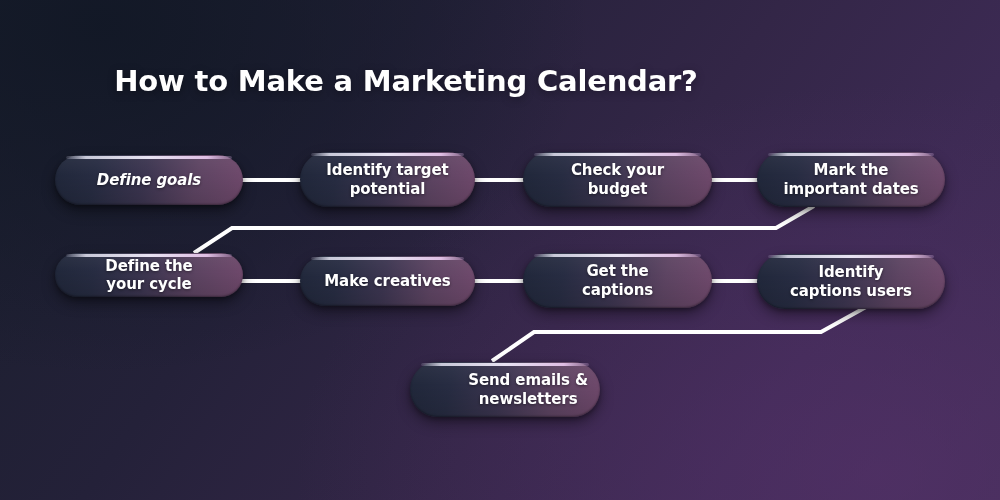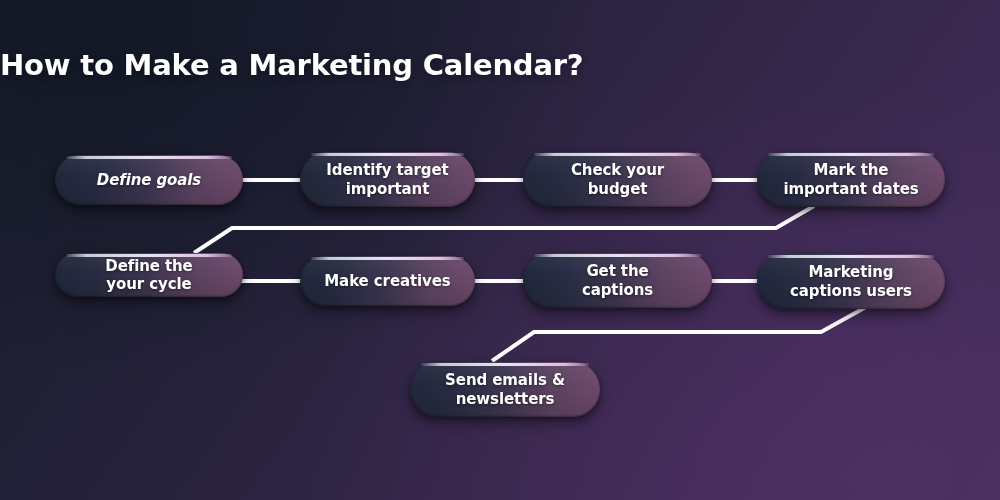--- a/index.html
+++ b/index.html
@@ -23,8 +23,9 @@
   .title {
     position: absolute;
     left: 0;
-    top: 48px;
+    top: 64px;
     width: 812px;
+    text-align: center;
     color: #ffffff;
     font-size: 29px;
     font-weight: bold;

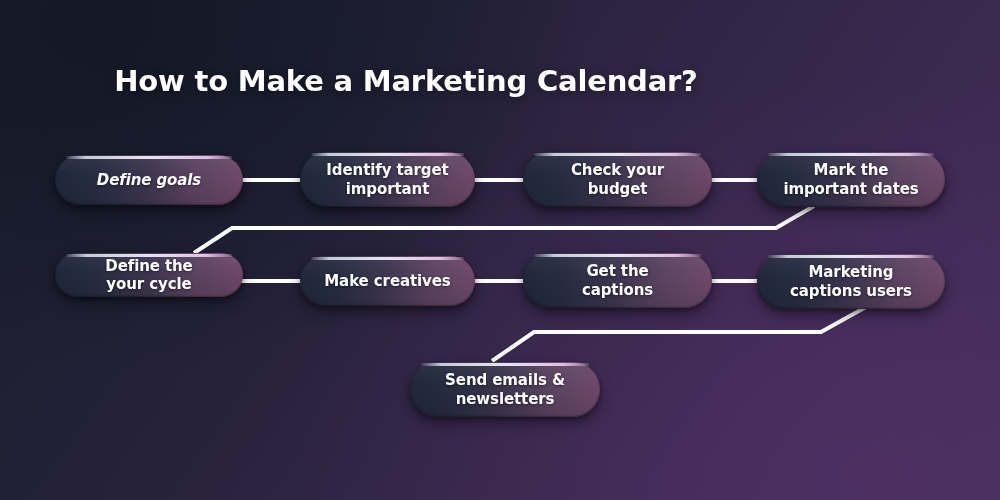--- a/index.html
+++ b/index.html
@@ -124,7 +124,7 @@
   <div class="node" style="left:300px; top:152px; width:175px; height:55px;justify-content:center;">
     <span class="label">
       <span>Identify target</span><br>
-      <span>important</span>
+      <span>potential</span>
     </span>
   </div>
 

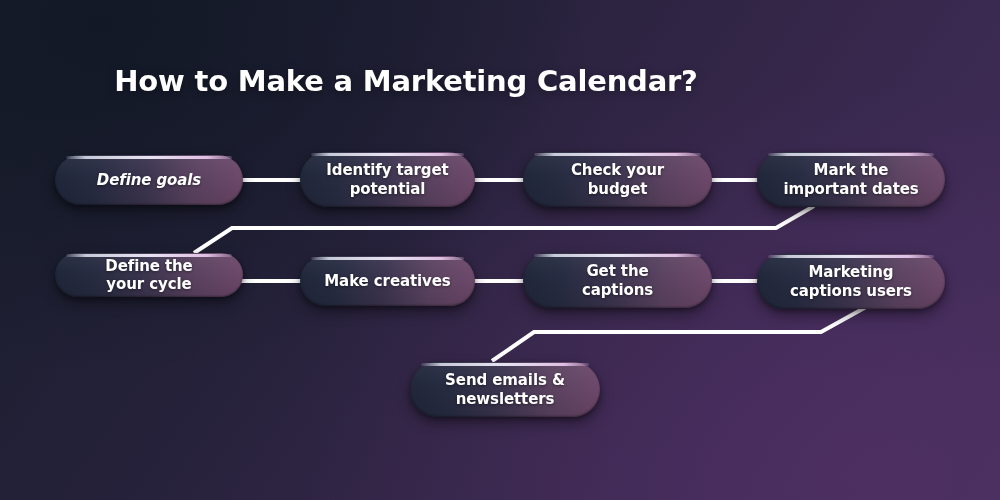--- a/index.html
+++ b/index.html
@@ -162,7 +162,7 @@
 
   <div class="node" style="left:757px; top:254px; width:188px; height:55px;">
     <span class="label">
-      <span>Marketing</span><br>
+      <span>Identify</span><br>
       <span>captions users</span>
     </span>
   </div>

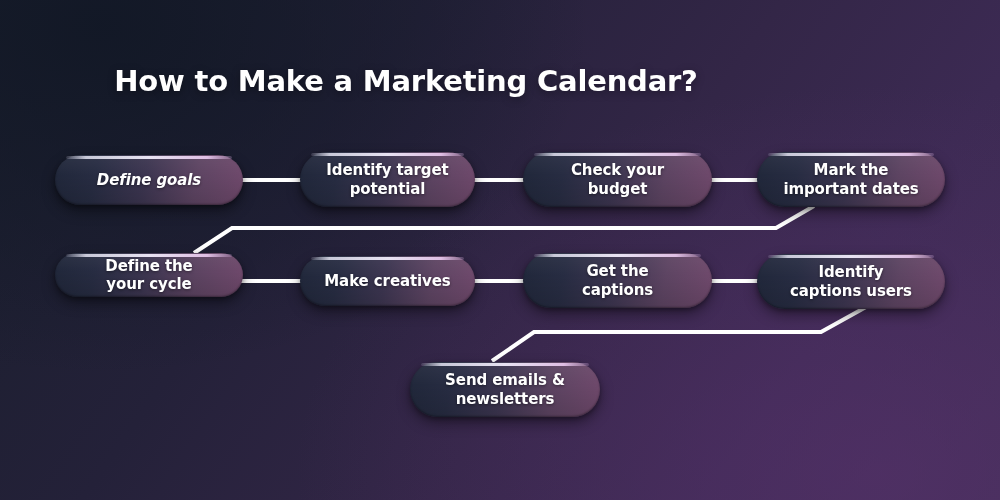--- a/index.html
+++ b/index.html
@@ -167,7 +167,7 @@
     </span>
   </div>
 
-  <div class="node" style="left:410px; top:362px; width:190px; height:55px;">
+  <div class="node" style="left:410px; top:362px; width:190px; height:55px;justify-content:flex-end;">
     <span class="label">
       <span>Send emails &amp;</span><br>
       <span>newsletters</span>

